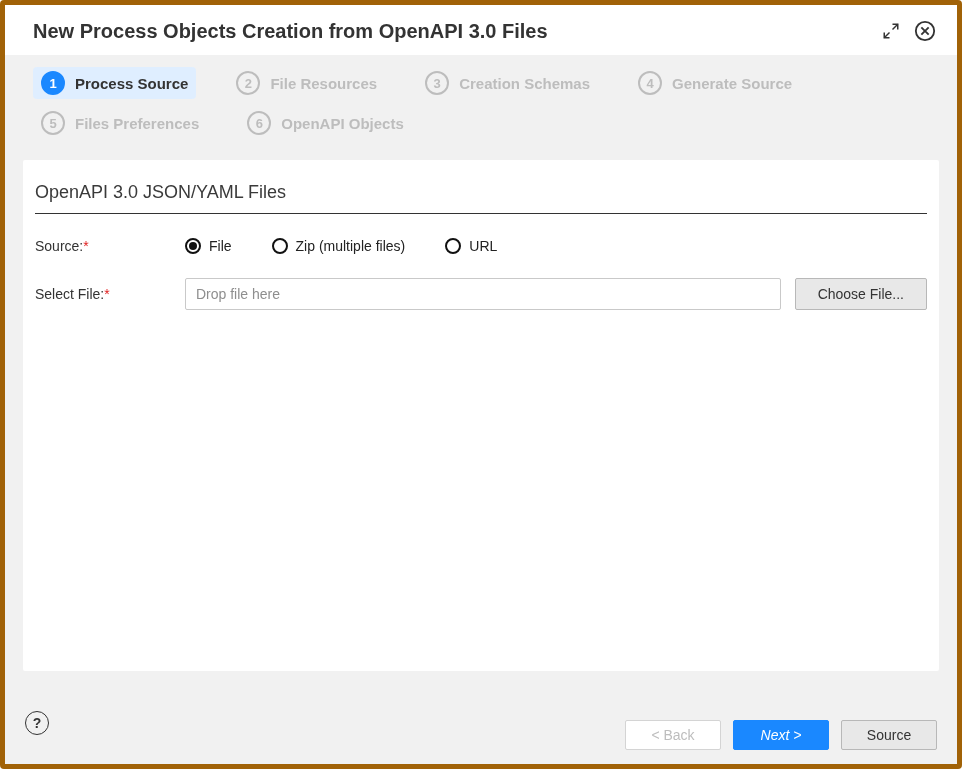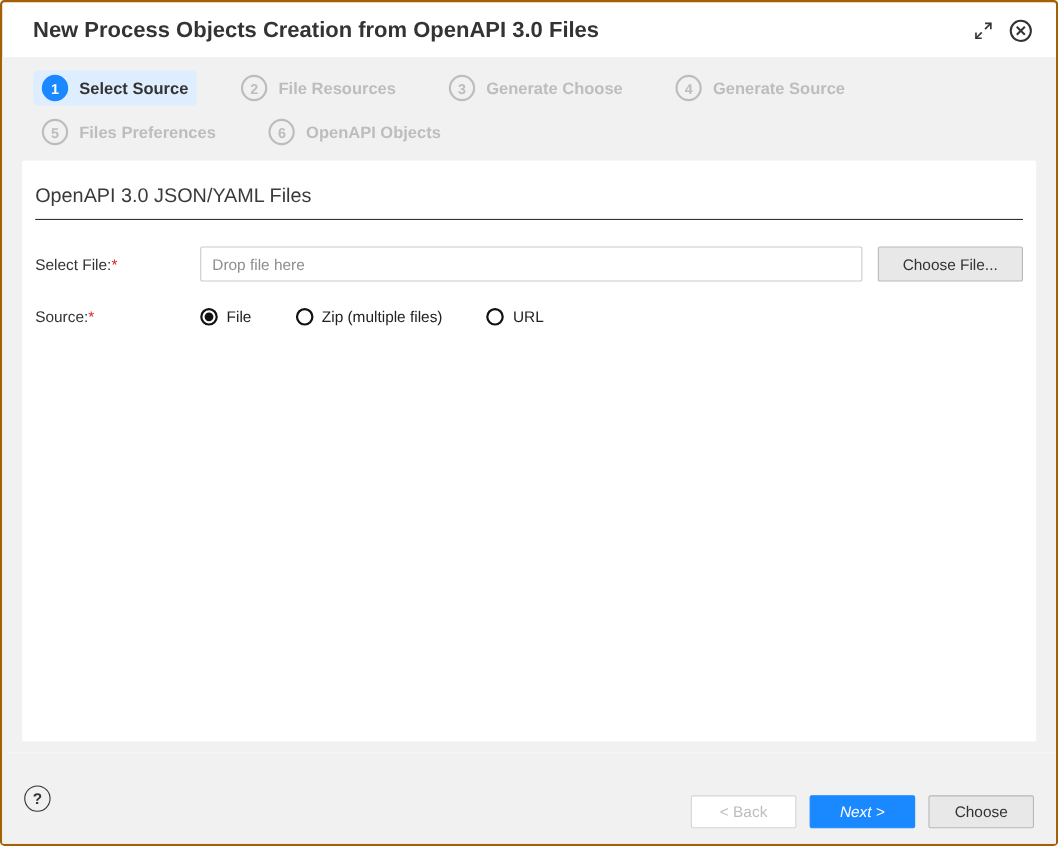--- a/index.html
+++ b/index.html
@@ -14,7 +14,7 @@
   .dialog {
     width: 962px;
     height: 769px;
-    border: 2px solid #a16207;
+    border: 5px solid #a16207;
     border-radius: 4px;
     display: flex;
     flex-direction: column;

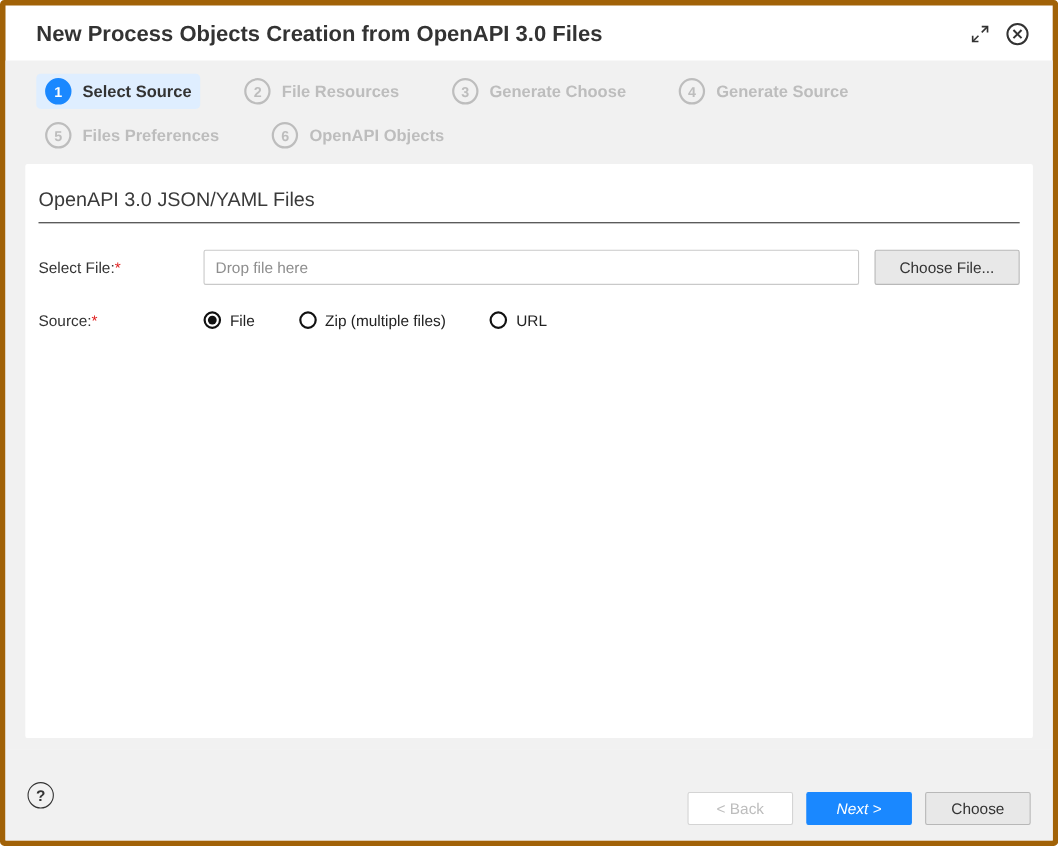--- a/index.html
+++ b/index.html
@@ -270,7 +270,7 @@
       <div class="step-row">
         <div class="step active">
           <div class="badge">1</div>
-          <span>Select Source</span>
+          <span>Process Source</span>
         </div>
         <div class="step">
           <div class="badge">2</div>

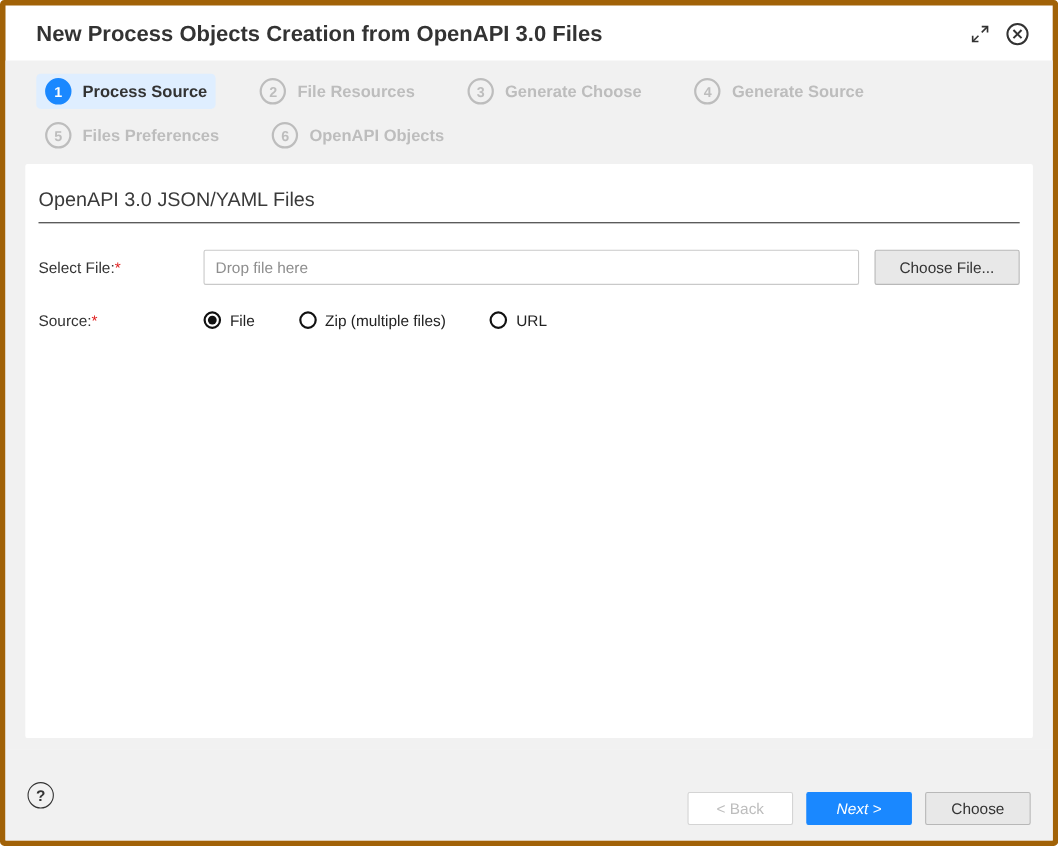--- a/index.html
+++ b/index.html
@@ -278,7 +278,7 @@
         </div>
         <div class="step">
           <div class="badge">3</div>
-          <span>Generate Choose</span>
+          <span>Creation Schemas</span>
         </div>
         <div class="step">
           <div class="badge">4</div>

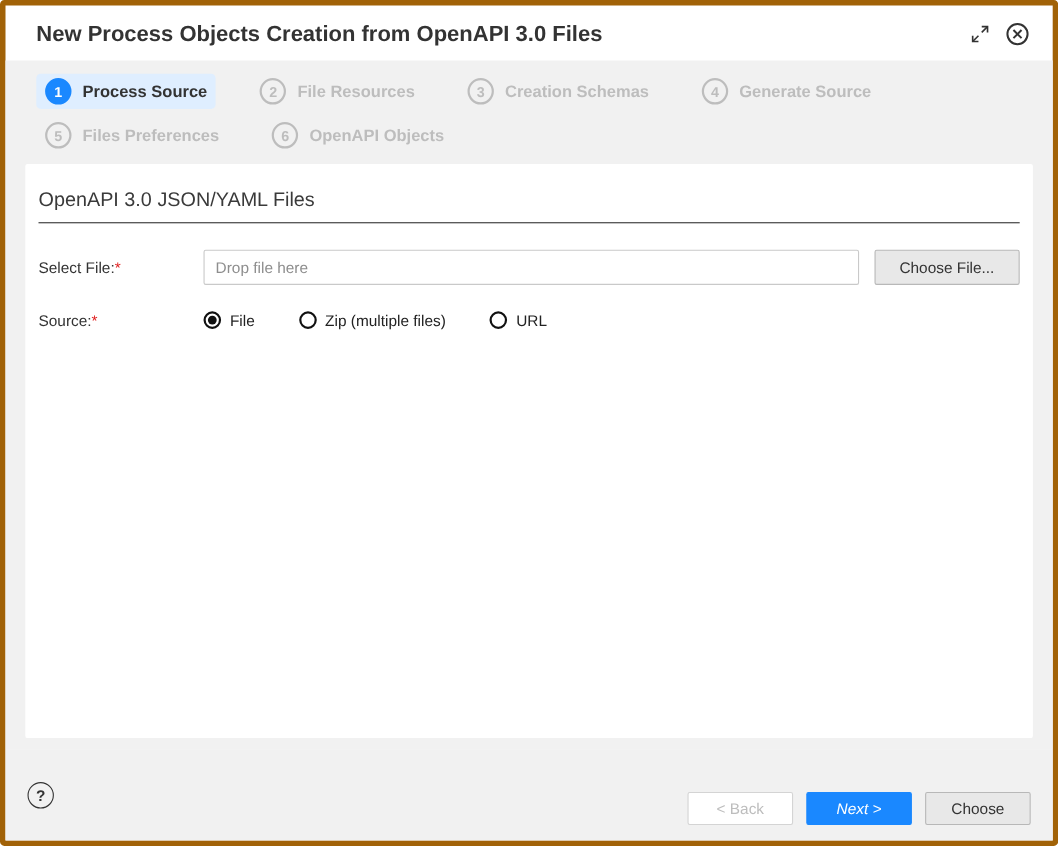--- a/index.html
+++ b/index.html
@@ -105,7 +105,7 @@
   .main-panel {
     background: #fff;
     flex-grow: 1;
-    margin-top: 0;
+    margin-top: 11px;
     padding: 22px 12px;
     border-radius: 2px;
   }

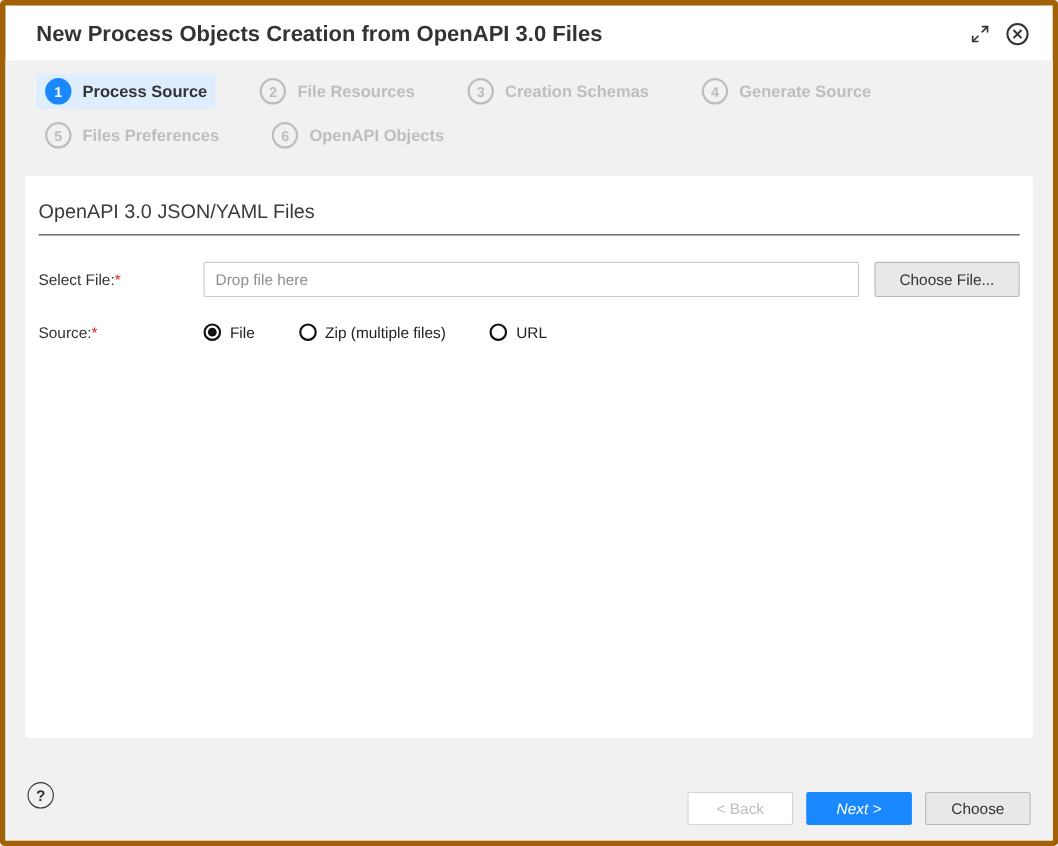--- a/index.html
+++ b/index.html
@@ -299,16 +299,6 @@
 
     <div class="main-panel">
       <div class="section-title">OpenAPI 3.0 JSON/YAML Files</div>
-
-      <div class="form-row">
-        <div class="form-label">
-          <span>Select File:</span><span class="req">*</span>
-        </div>
-        <div class="file-input-wrap">
-          <input type="text" class="drop-input" placeholder="Drop file here" style="">
-          <button class="choose-btn">Choose File...</button>
-        </div>
-      </div>
 
       <div class="form-row">
         <div class="form-label">
@@ -330,6 +320,16 @@
         </div>
       </div>
 
+      <div class="form-row">
+        <div class="form-label">
+          <span>Select File:</span><span class="req">*</span>
+        </div>
+        <div class="file-input-wrap">
+          <input type="text" class="drop-input" placeholder="Drop file here" style="">
+          <button class="choose-btn">Choose File...</button>
+        </div>
+      </div>
+
     </div>
   </div>
 

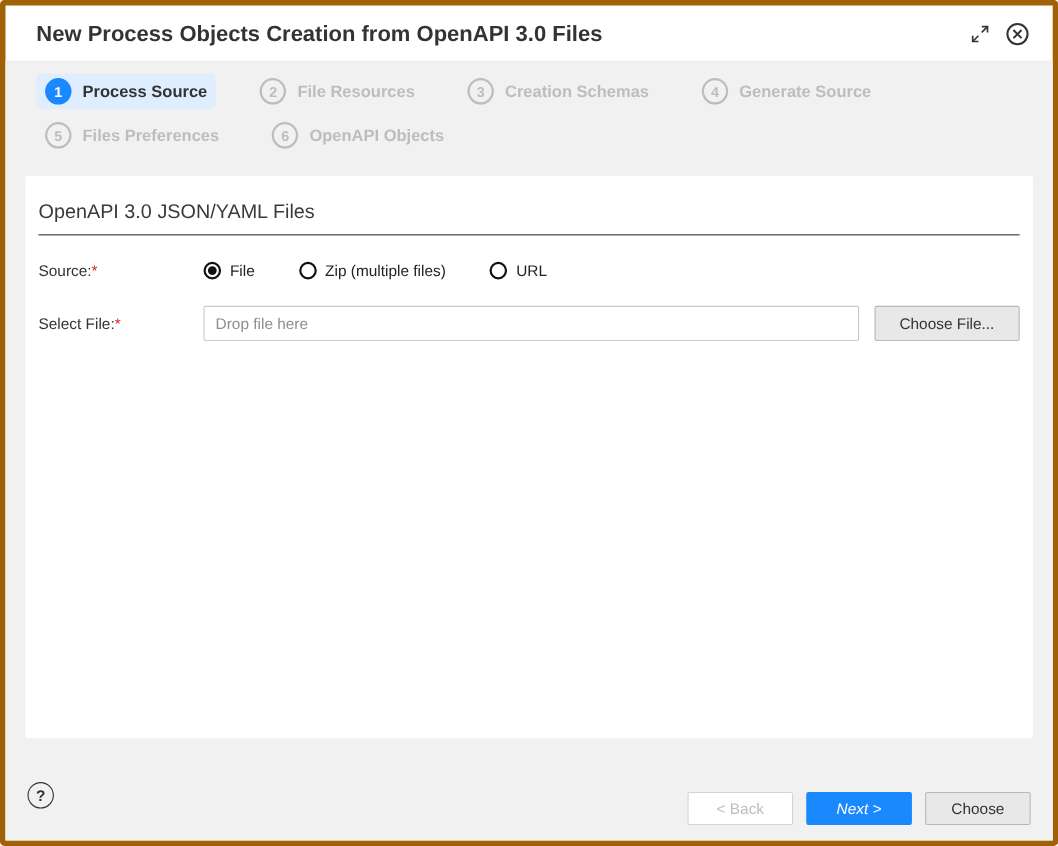--- a/index.html
+++ b/index.html
@@ -338,7 +338,7 @@
     <div class="footer-buttons">
       <button class="btn disabled">&lt; Back</button>
       <button class="btn primary">Next &gt;</button>
-      <button class="btn">Choose</button>
+      <button class="btn">Source</button>
     </div>
   </div>
 

